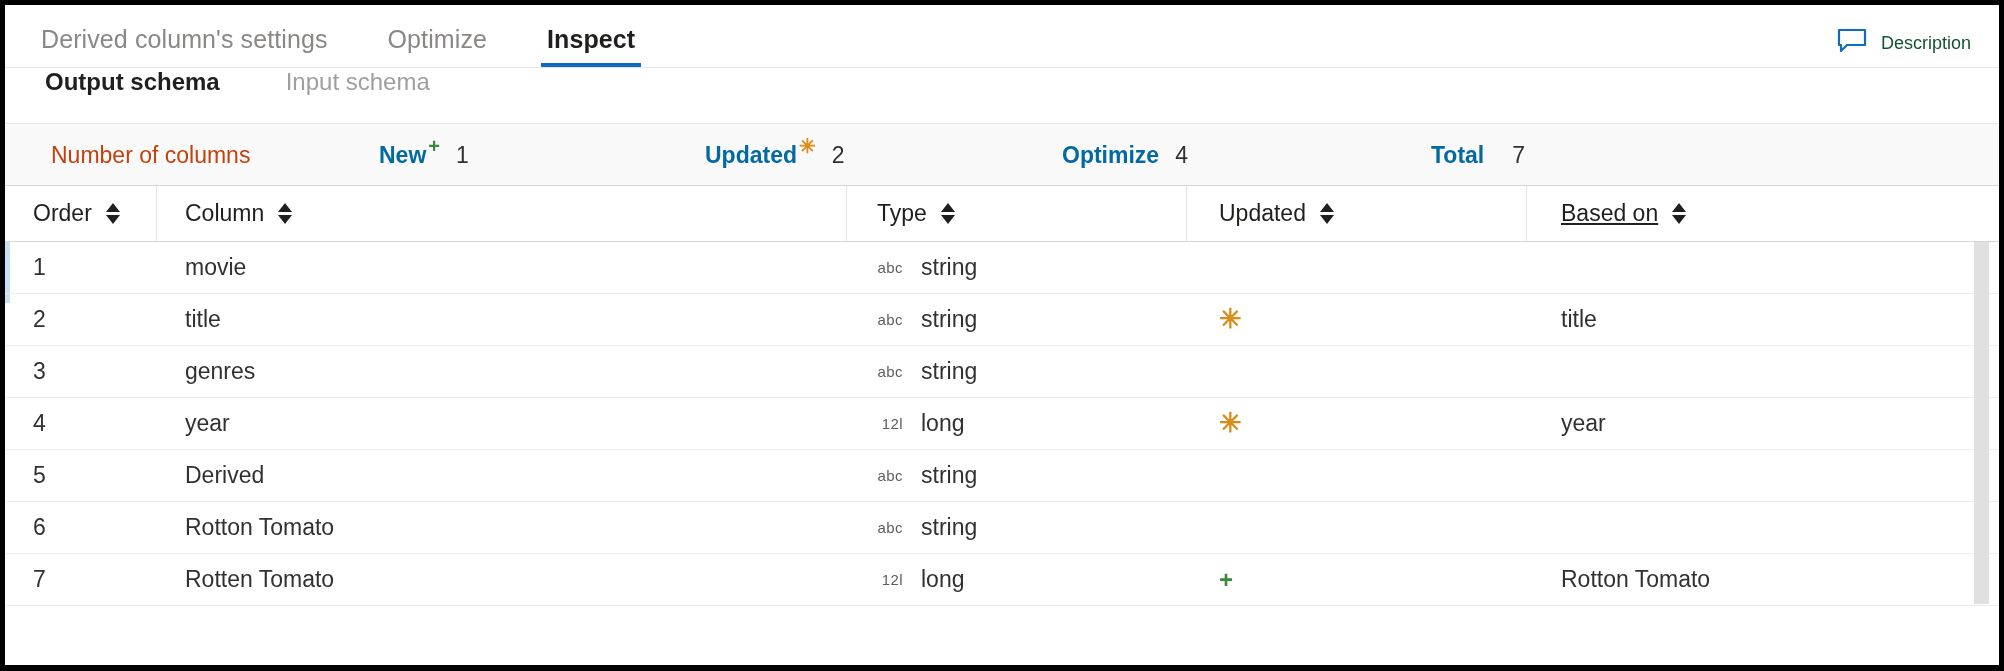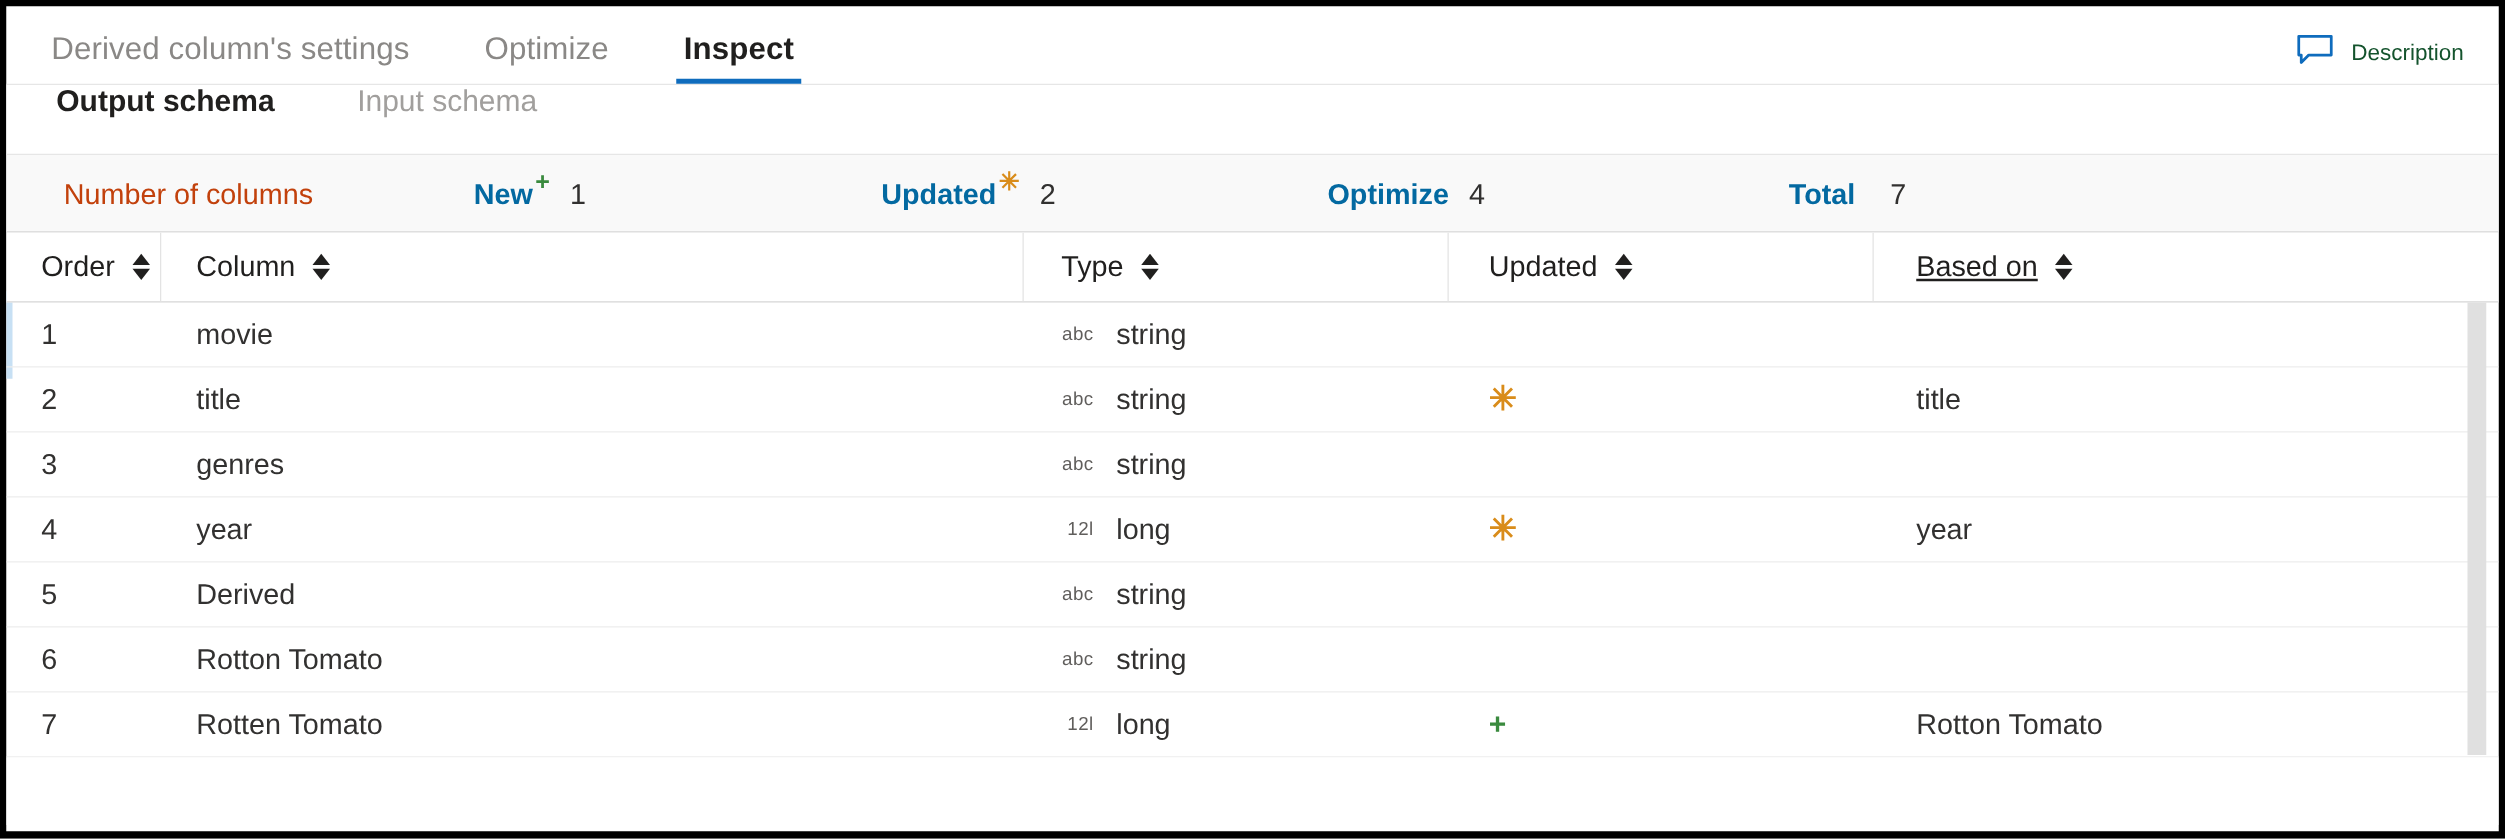--- a/index.html
+++ b/index.html
@@ -177,7 +177,7 @@
     white-space: nowrap;
   }
 
-  .c-order { width: 124px; }
+  .c-order { width: 152px; }
   .c-column { width: 690px; }
   .c-type { width: 340px; }
   .c-updated { width: 340px; }

